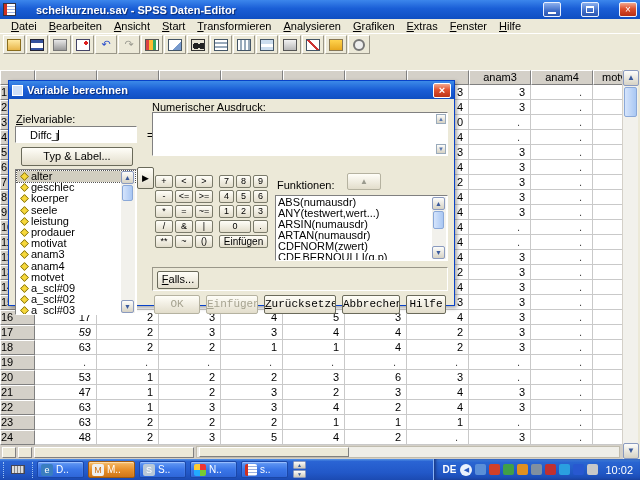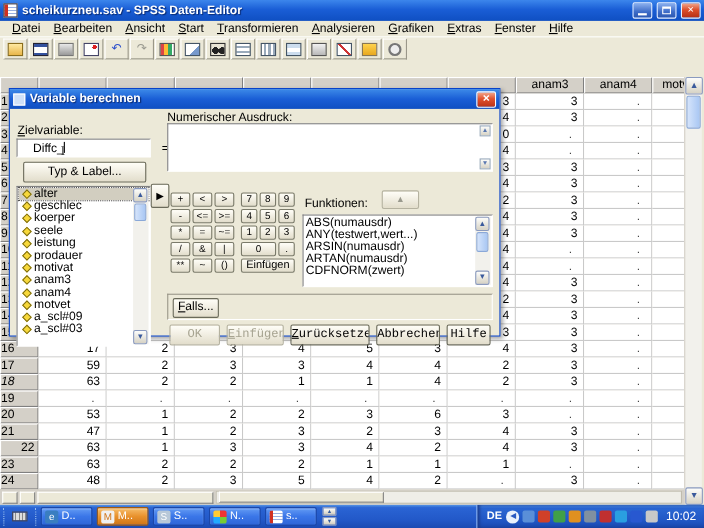--- a/index.html
+++ b/index.html
@@ -10,7 +10,7 @@
   
   .titlebar{position:absolute;left:0;top:0;width:640px;height:19px;
     background:linear-gradient(180deg,#3c86ec,#1a5ed6 45%,#0f4fc2);
-    display:flex;align-items:center;gap:4px;padding:0 3px;}
+    display:flex;align-items:center;gap:20px;padding:0 3px;}
   .app-ico{width:13px;height:13px;border:1px solid #334;background:
     linear-gradient(90deg,#d03020 0 3px,rgba(0,0,0,0) 3px),
     repeating-linear-gradient(180deg,#fff 0 2px,#9ab0e0 2px 3px);background-color:#fff;}

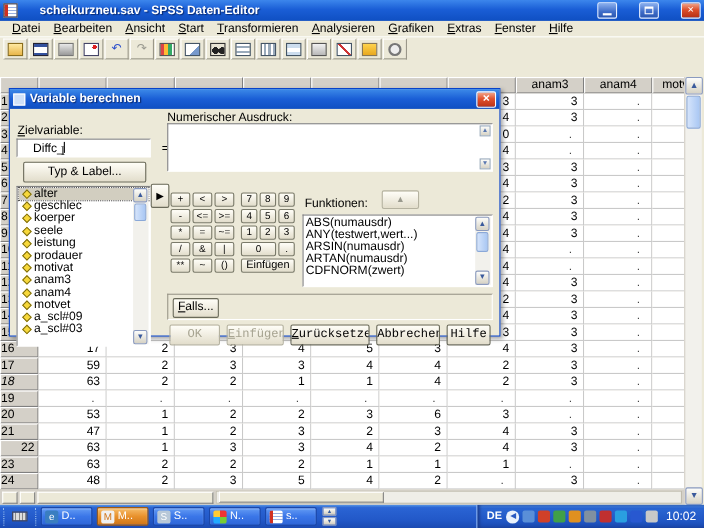--- a/index.html
+++ b/index.html
@@ -687,6 +687,7 @@
         <div class="fitem">ARSIN(numausdr)</div>
         <div class="fitem">ARTAN(numausdr)</div>
         <div class="fitem">CDFNORM(zwert)</div>
+        <div class="fitem">CDF.BERNOULLI(q,p)</div>
         <div class="lb-scroll">
           <div class="lb-btn" style="top:0">▲</div>
           <div class="lb-thumb" style="top:14px;height:18px"></div>

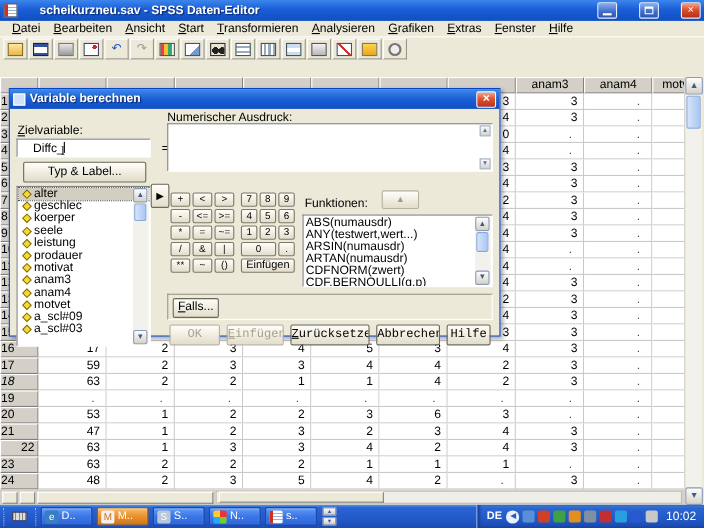--- a/index.html
+++ b/index.html
@@ -637,6 +637,10 @@
         </div>
         <div class="vitem">
           <div class="var-ico"></div>
+          <span>a_scl#02</span>
+        </div>
+        <div class="vitem">
+          <div class="var-ico"></div>
           <span>a_scl#03</span>
         </div>
         <div class="lb-scroll">

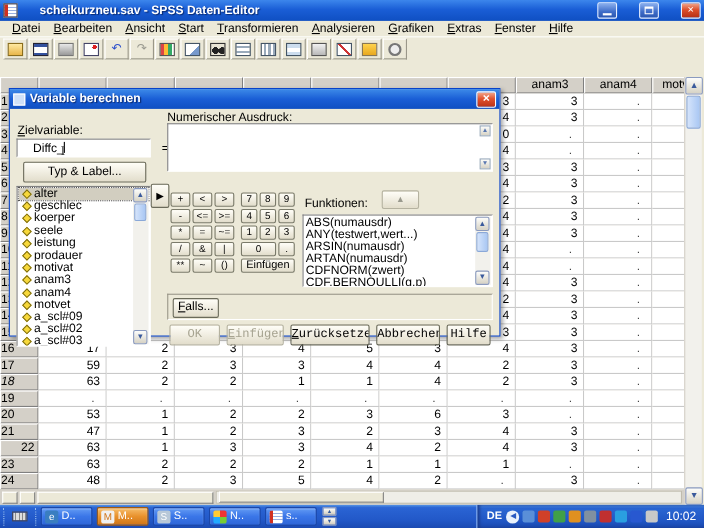--- a/index.html
+++ b/index.html
@@ -451,7 +451,7 @@
       </div>
       <div class="grow">
         <div class="rnum" style="width: 35px;">17</div>
-        <div class="dcell" style="width: 62px;">59</div>
+        <div class="dcell" style="width: 62px; font-style: italic;">59</div>
         <div class="dcell" style="width: 62px;">2</div>
         <div class="dcell" style="width: 62px;">3</div>
         <div class="dcell" style="width: 62px;">3</div>

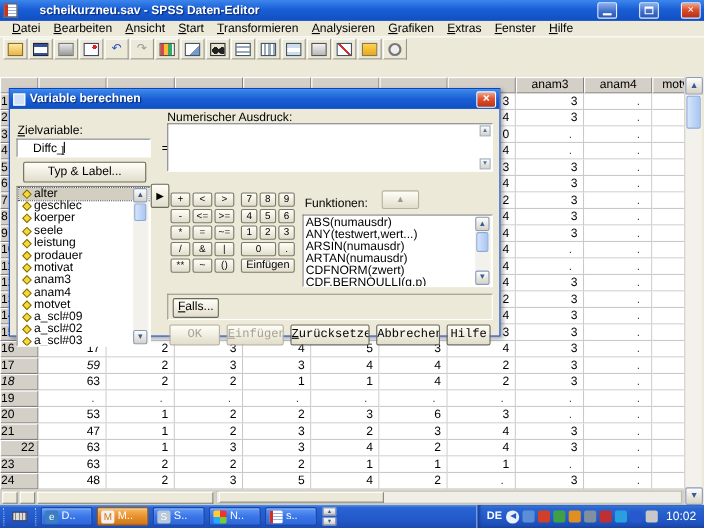--- a/index.html
+++ b/index.html
@@ -463,7 +463,7 @@
         <div class="dcell dot" style="width: 62px;">.</div>
       </div>
       <div class="grow">
-        <div class="rnum" style="width: 35px; font-style: italic;">18</div>
+        <div class="rnum" style="width: 35px;">18</div>
         <div class="dcell" style="width: 62px;">63</div>
         <div class="dcell" style="width: 62px;">2</div>
         <div class="dcell" style="width: 62px;">2</div>

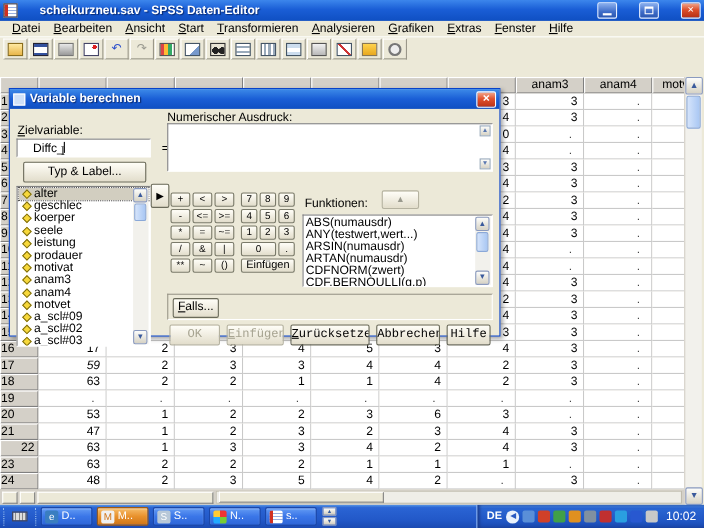--- a/index.html
+++ b/index.html
@@ -515,7 +515,7 @@
         <div class="dcell dot" style="width: 62px;">.</div>
       </div>
       <div class="grow">
-        <div class="rnum" style="width: 35px; padding-left: 18px;">22</div>
+        <div class="rnum" style="width: 35px;">22</div>
         <div class="dcell" style="width: 62px;">63</div>
         <div class="dcell" style="width: 62px;">1</div>
         <div class="dcell" style="width: 62px;">3</div>

